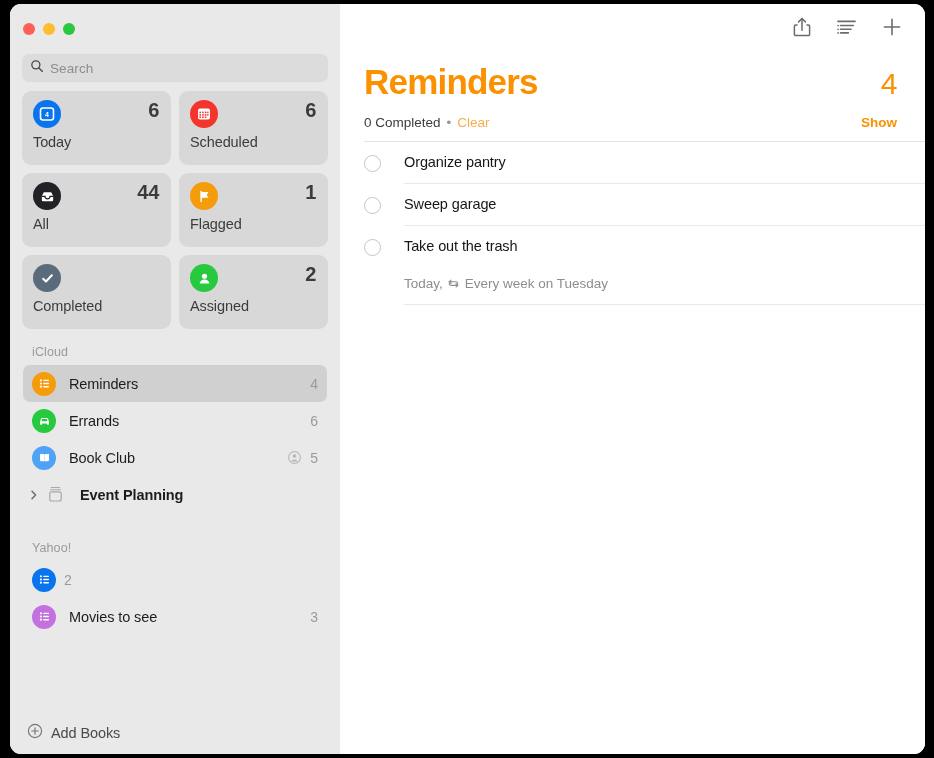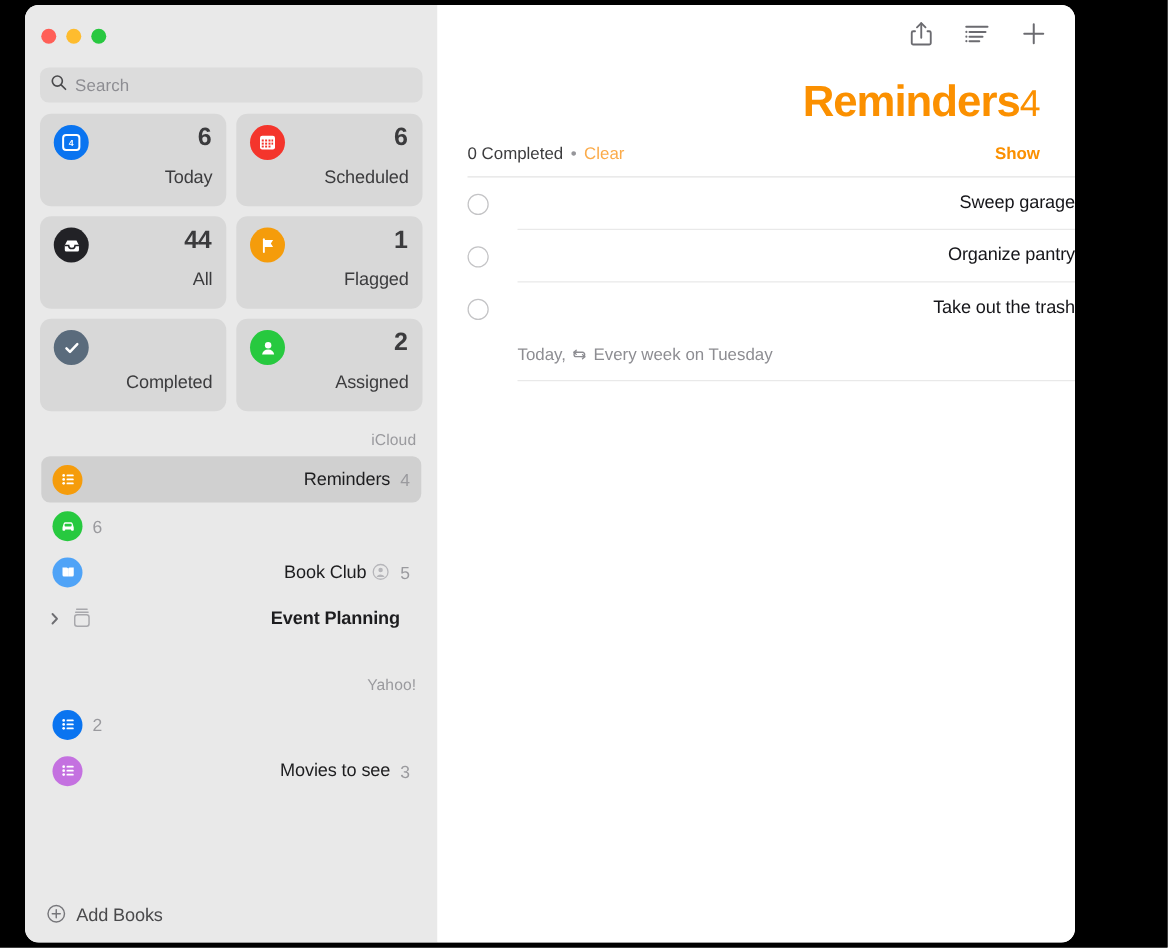--- a/index.html
+++ b/index.html
@@ -12,14 +12,13 @@
   }
   #window {
     position: absolute;
-    left: 20px; top: 4px;
-    width: 840px; height: 750px;
+    left: 10px; top: 4px;
+    width: 915px; height: 750px;
     border-radius: 11px;
     overflow: hidden;
     display: flex;
     background: #ffffff;
     box-shadow: 0 0 0 0.5px rgba(0,0,0,0.35);
-    text-align: right;
   }
 
   

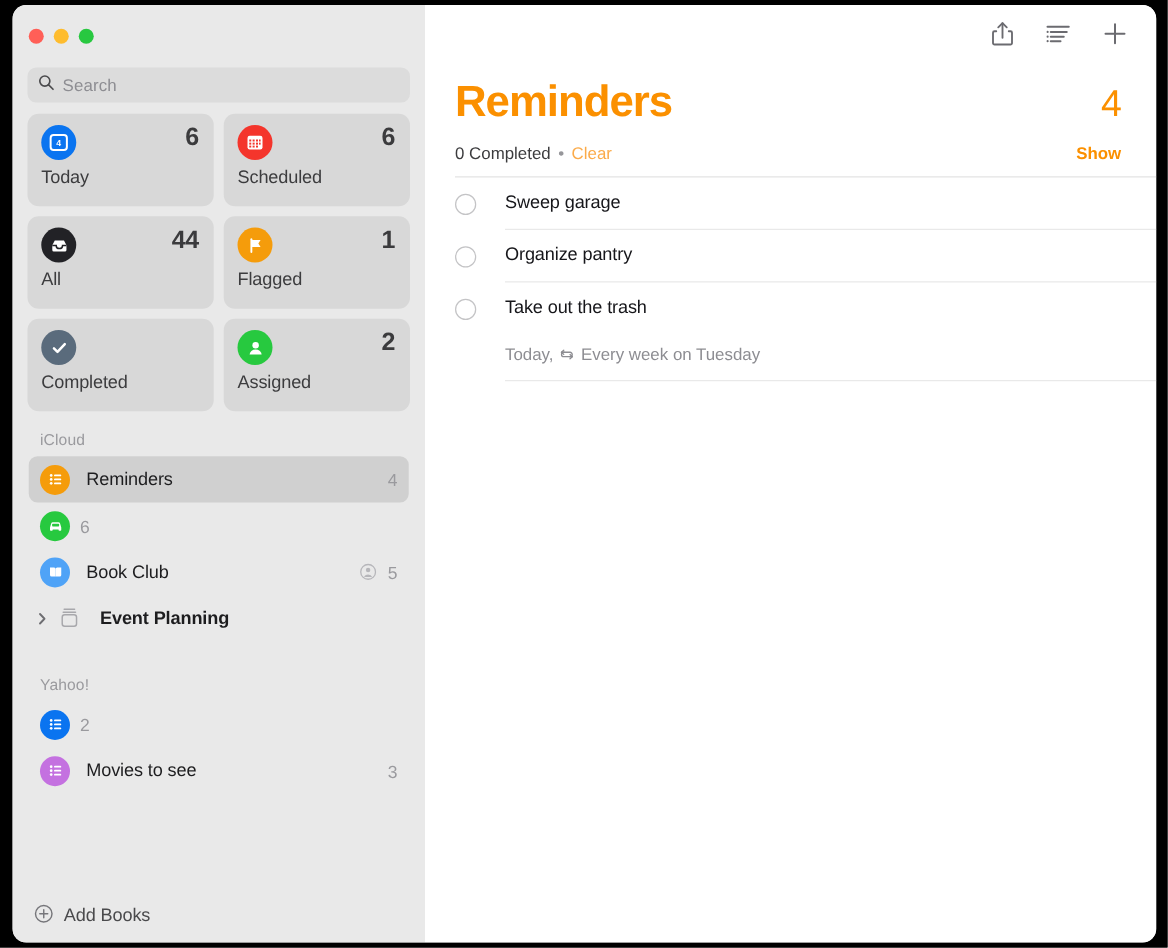--- a/index.html
+++ b/index.html
@@ -499,14 +499,14 @@
       <div class="remrow">
         <div class="circle"></div>
         <div class="rtext">
-          <div class="rtitle">Sweep garage</div>
+          <div class="rtitle">Organize pantry</div>
         </div>
       </div>
 
       <div class="remrow">
         <div class="circle"></div>
         <div class="rtext">
-          <div class="rtitle">Organize pantry</div>
+          <div class="rtitle">Sweep garage</div>
         </div>
       </div>
 

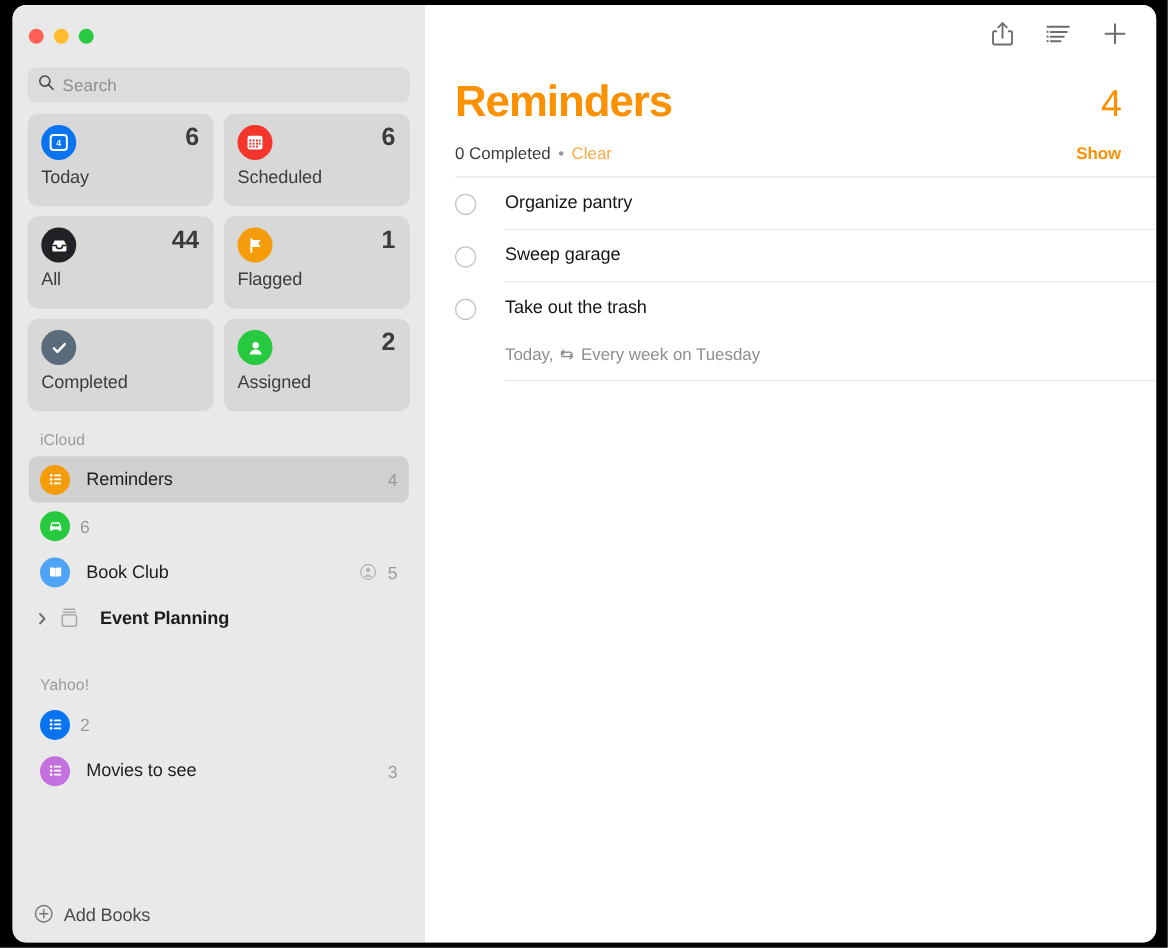--- a/index.html
+++ b/index.html
@@ -368,6 +368,7 @@
             <rect x="5" y="6.5" width="6" height="2.3" rx="0.6" fill="#27c93f"></rect>
           </svg>
         </div>
+        <div class="lname">Errands</div>
         <div class="lcount">6</div>
       </div>
 

